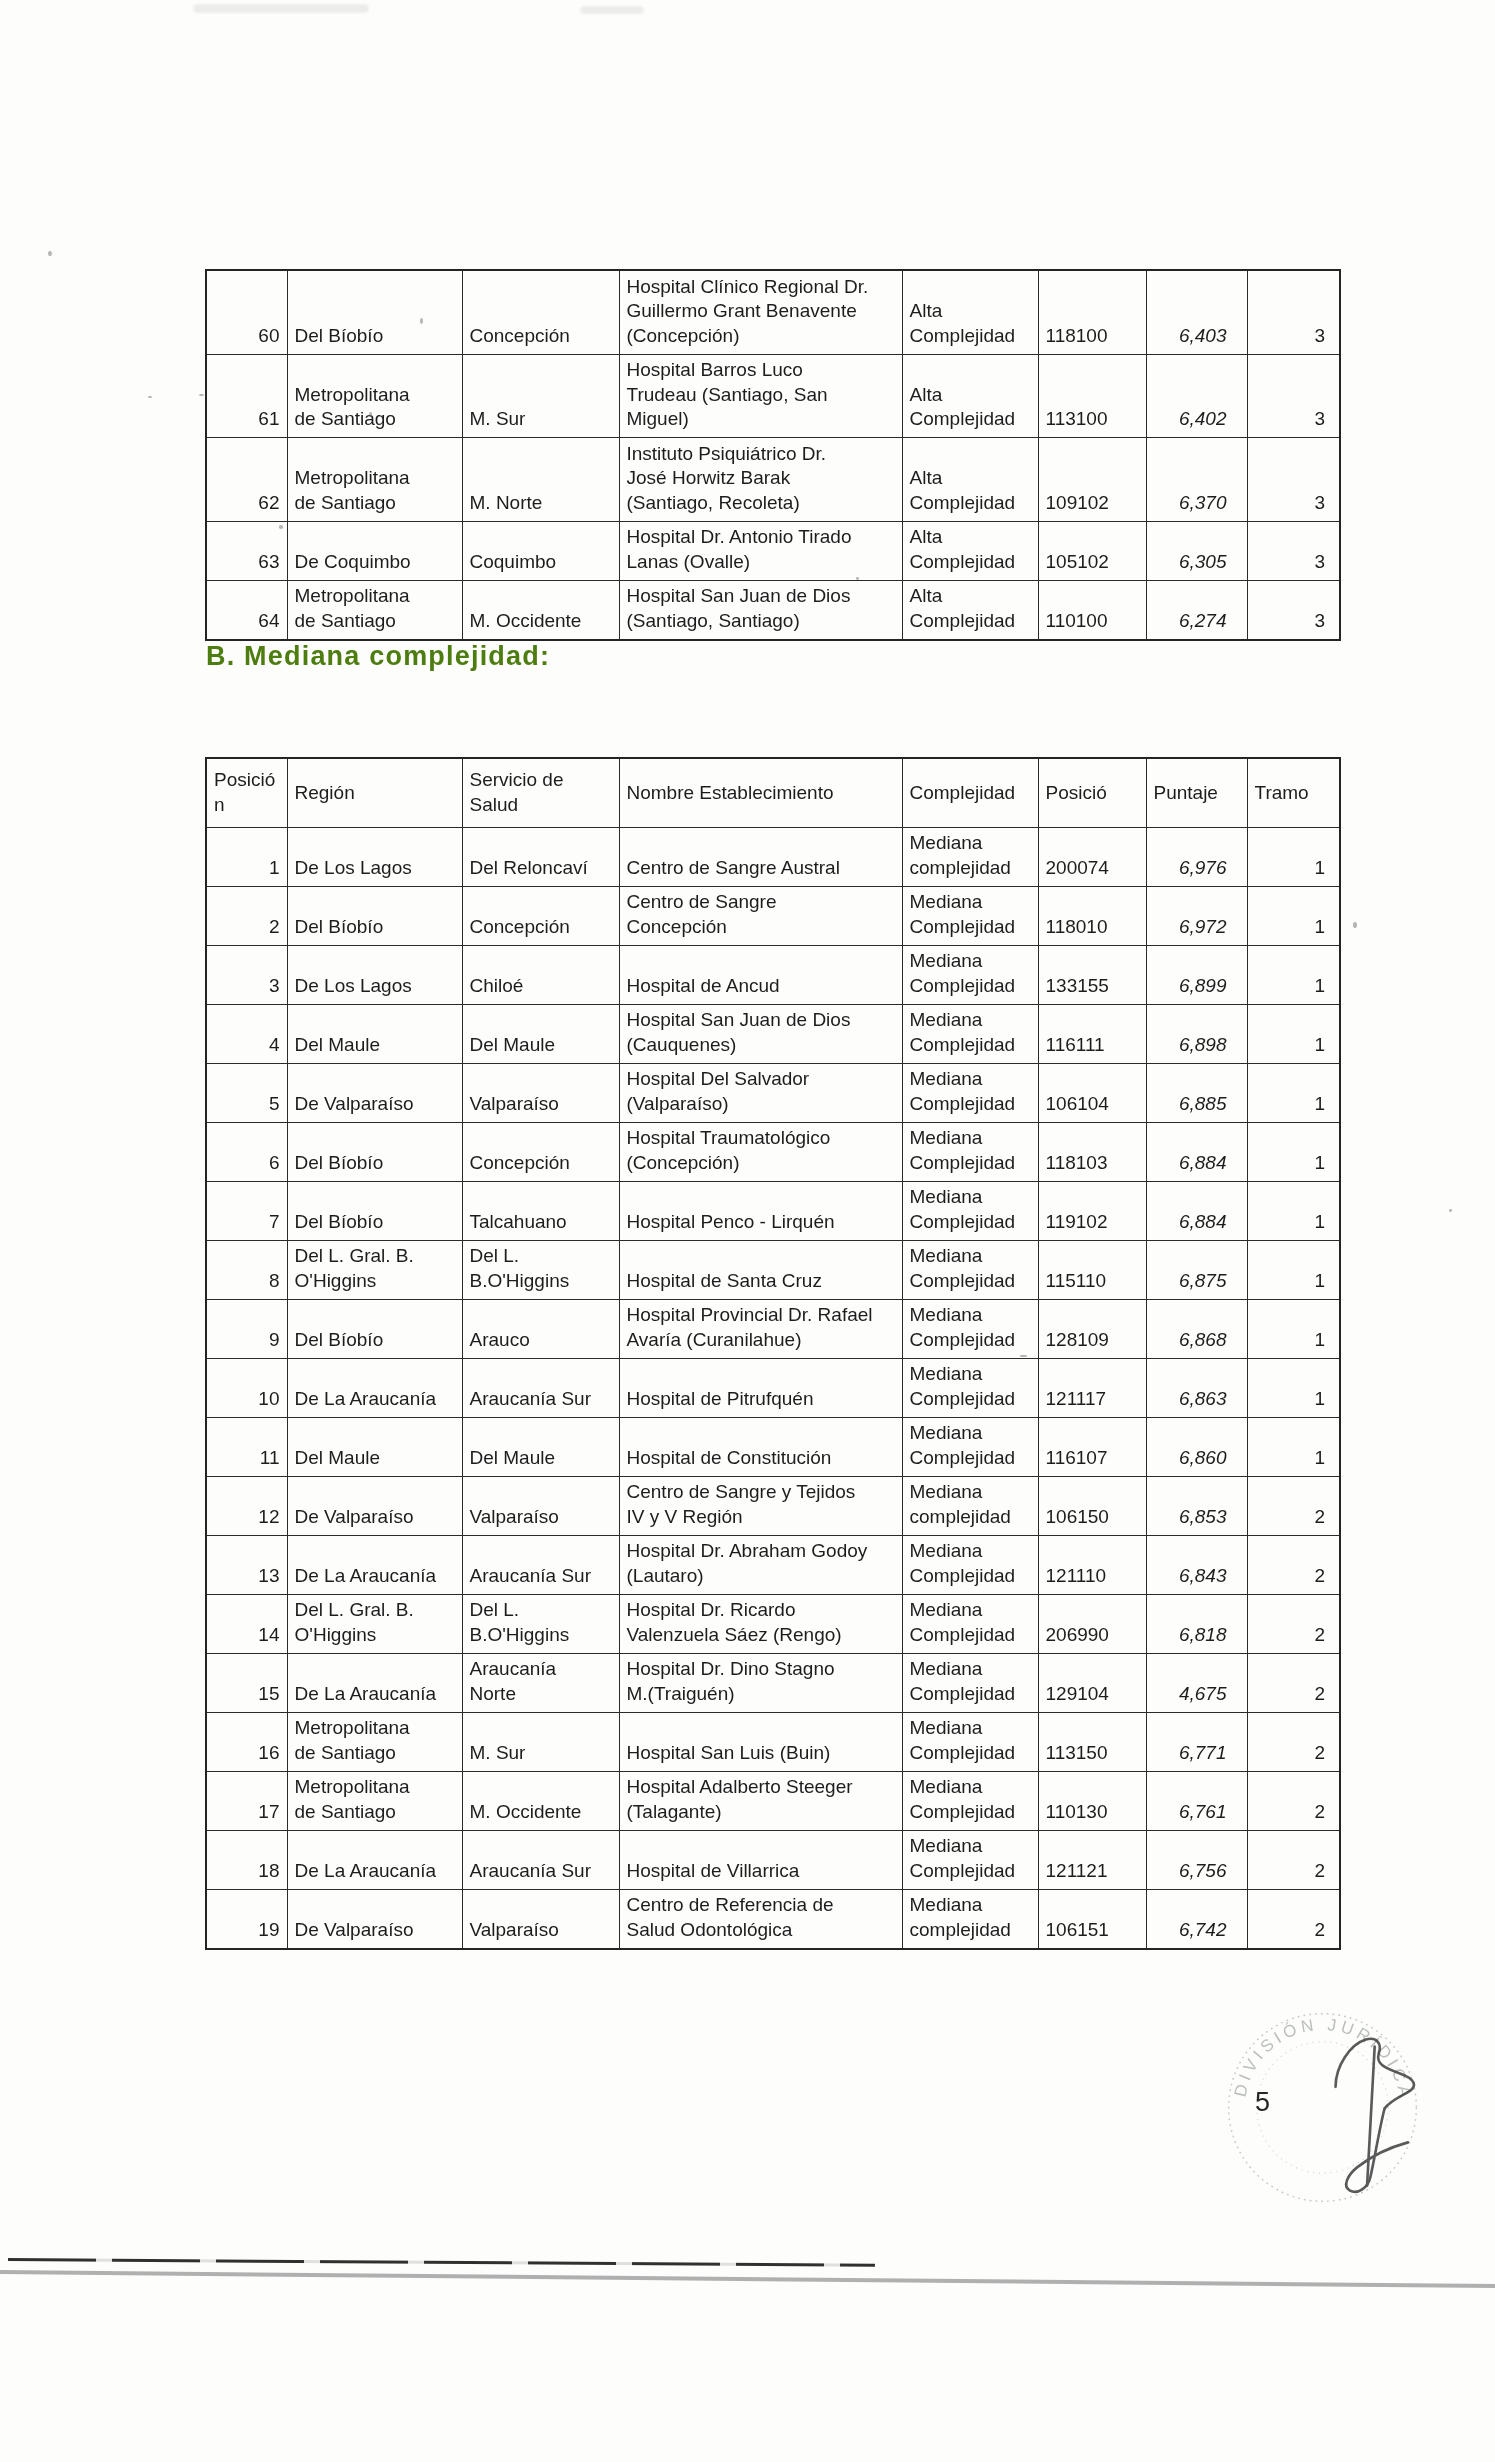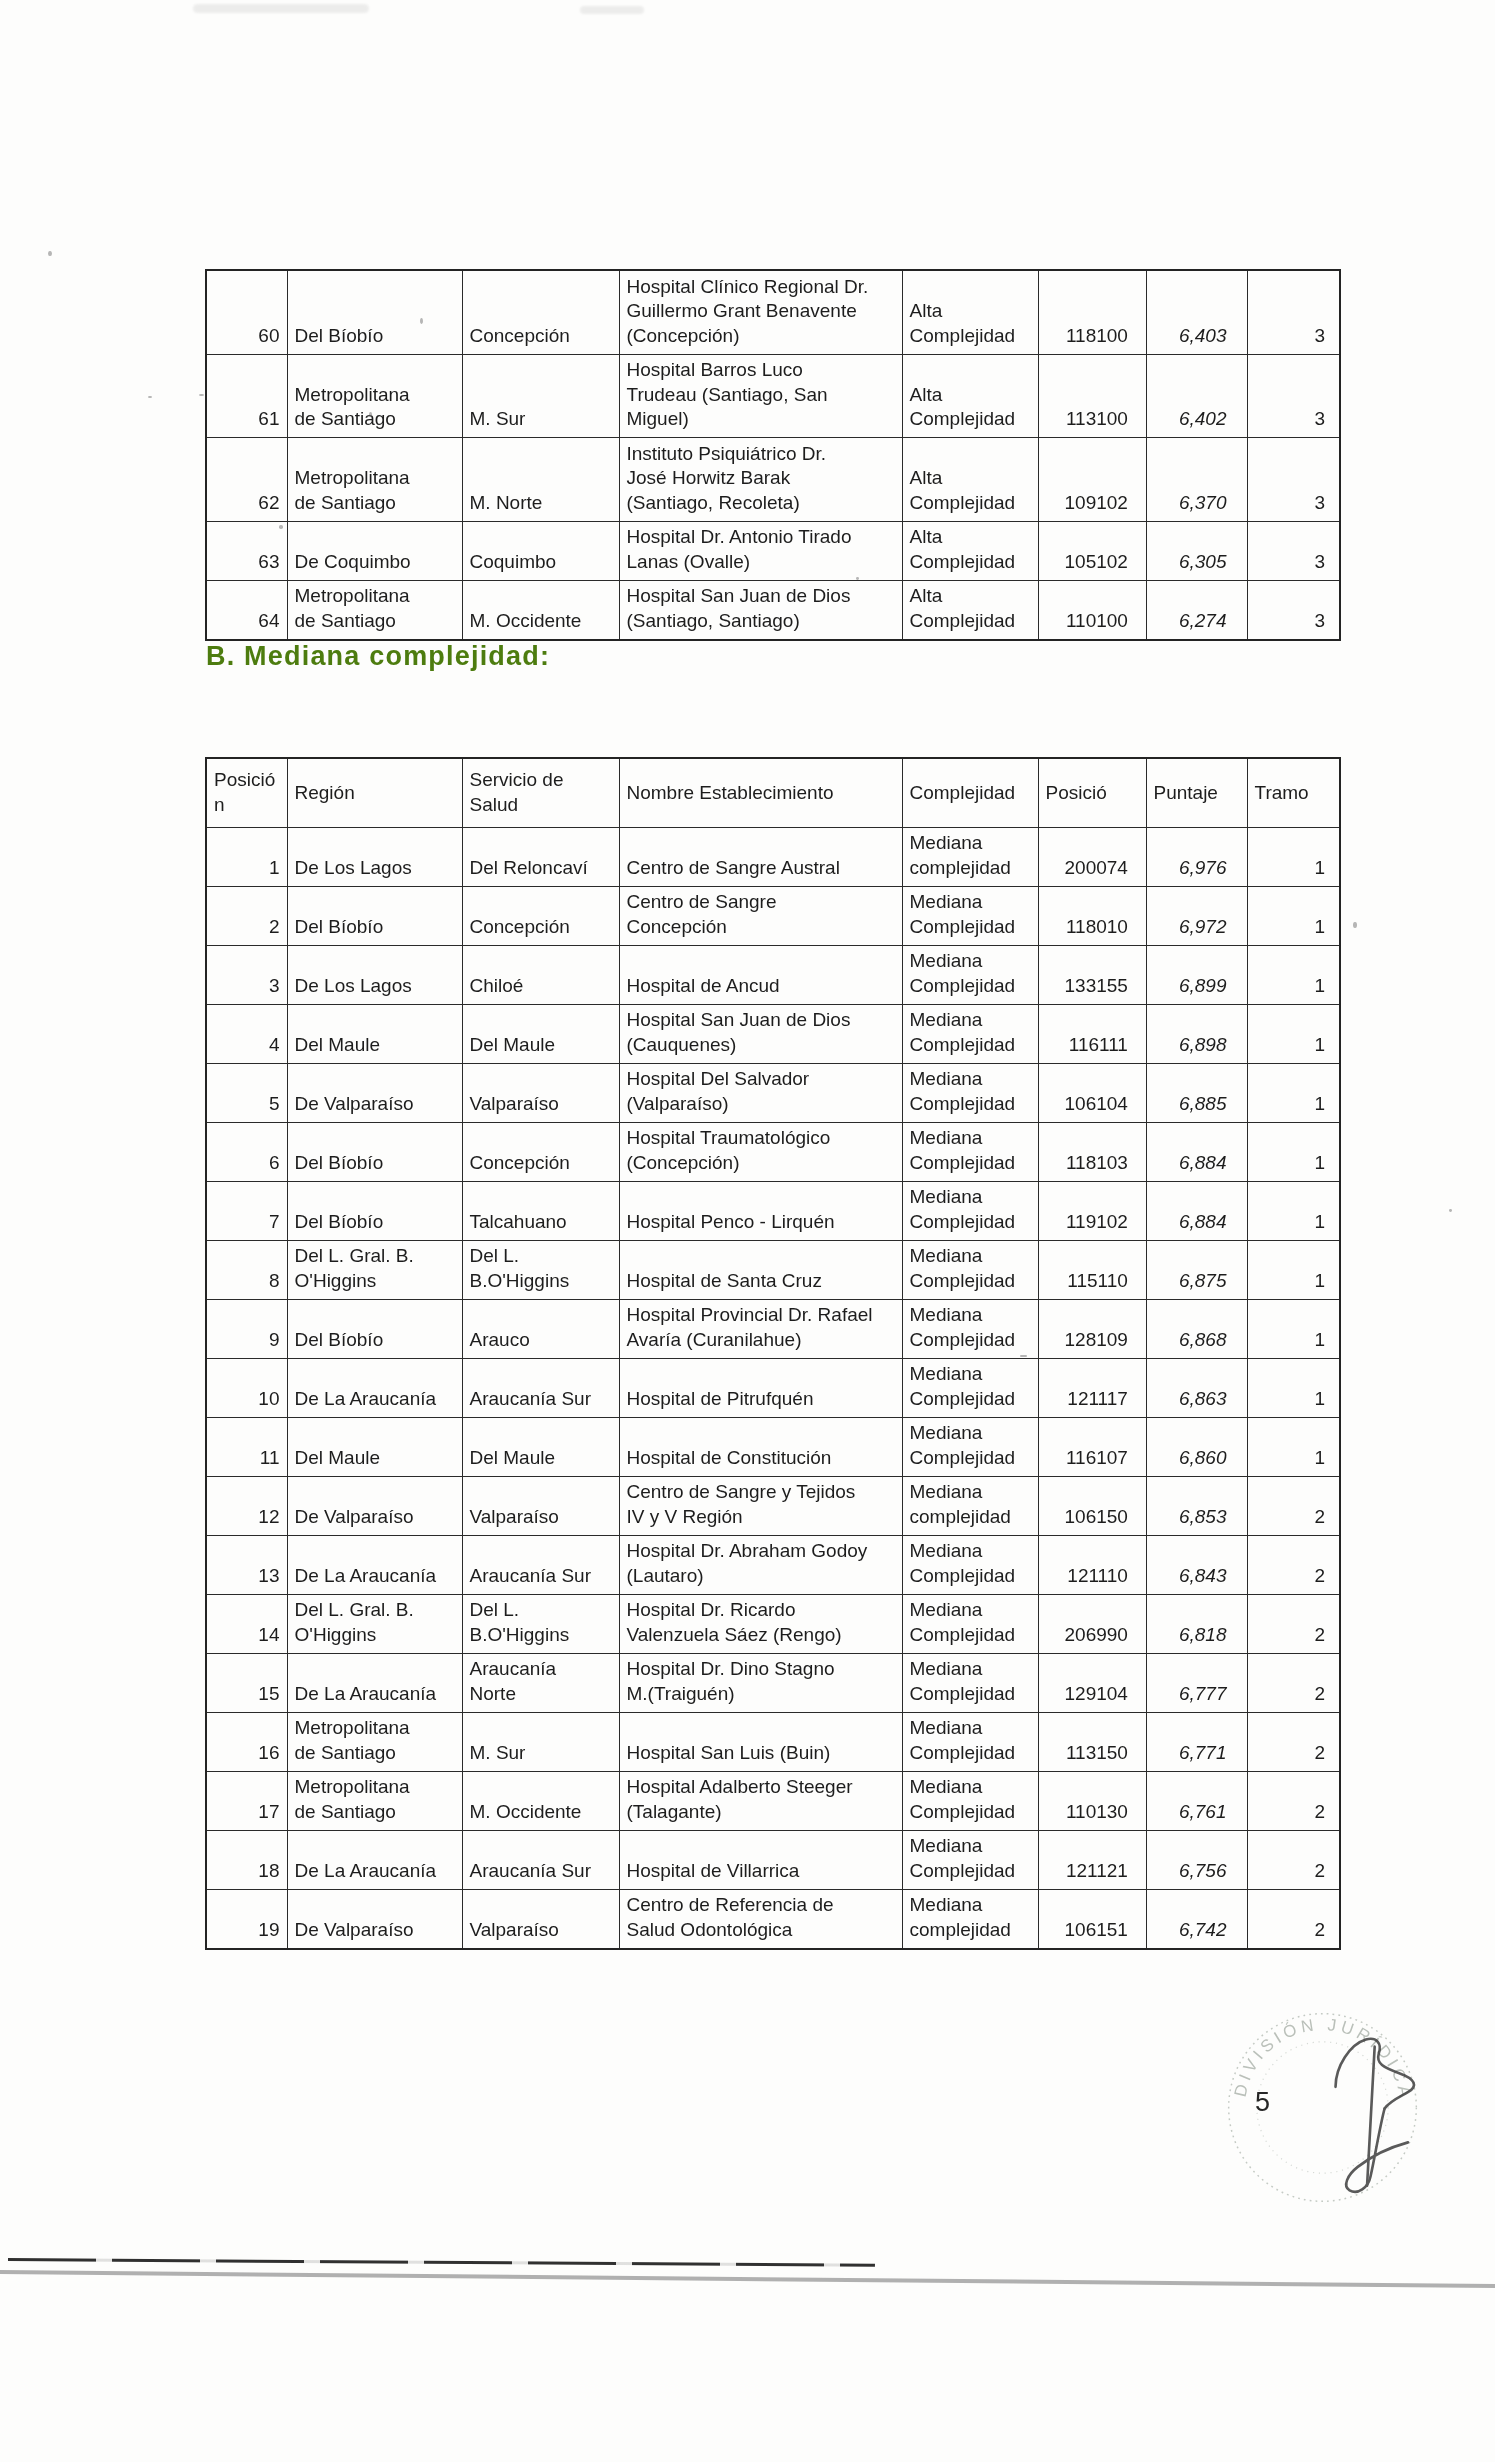--- a/index.html
+++ b/index.html
@@ -24,7 +24,7 @@
   td{vertical-align:bottom;padding:3.5px 5.9px 5.3px 7px;}
   th{vertical-align:middle;padding:9.4px 5.9px 9.4px 7px;font-weight:400;text-align:left;}
   td.col-pos{text-align:right;padding-right:7px;padding-left:40px;}
-  td.col-codigo{text-align:right;padding-right:17.6px;}
+  td.col-codigo{padding-right:17.6px;}
   td.col-puntaje{text-align:right;padding-right:20px;font-style:italic;}
   td.col-tramo{text-align:right;padding-right:14px;}
   

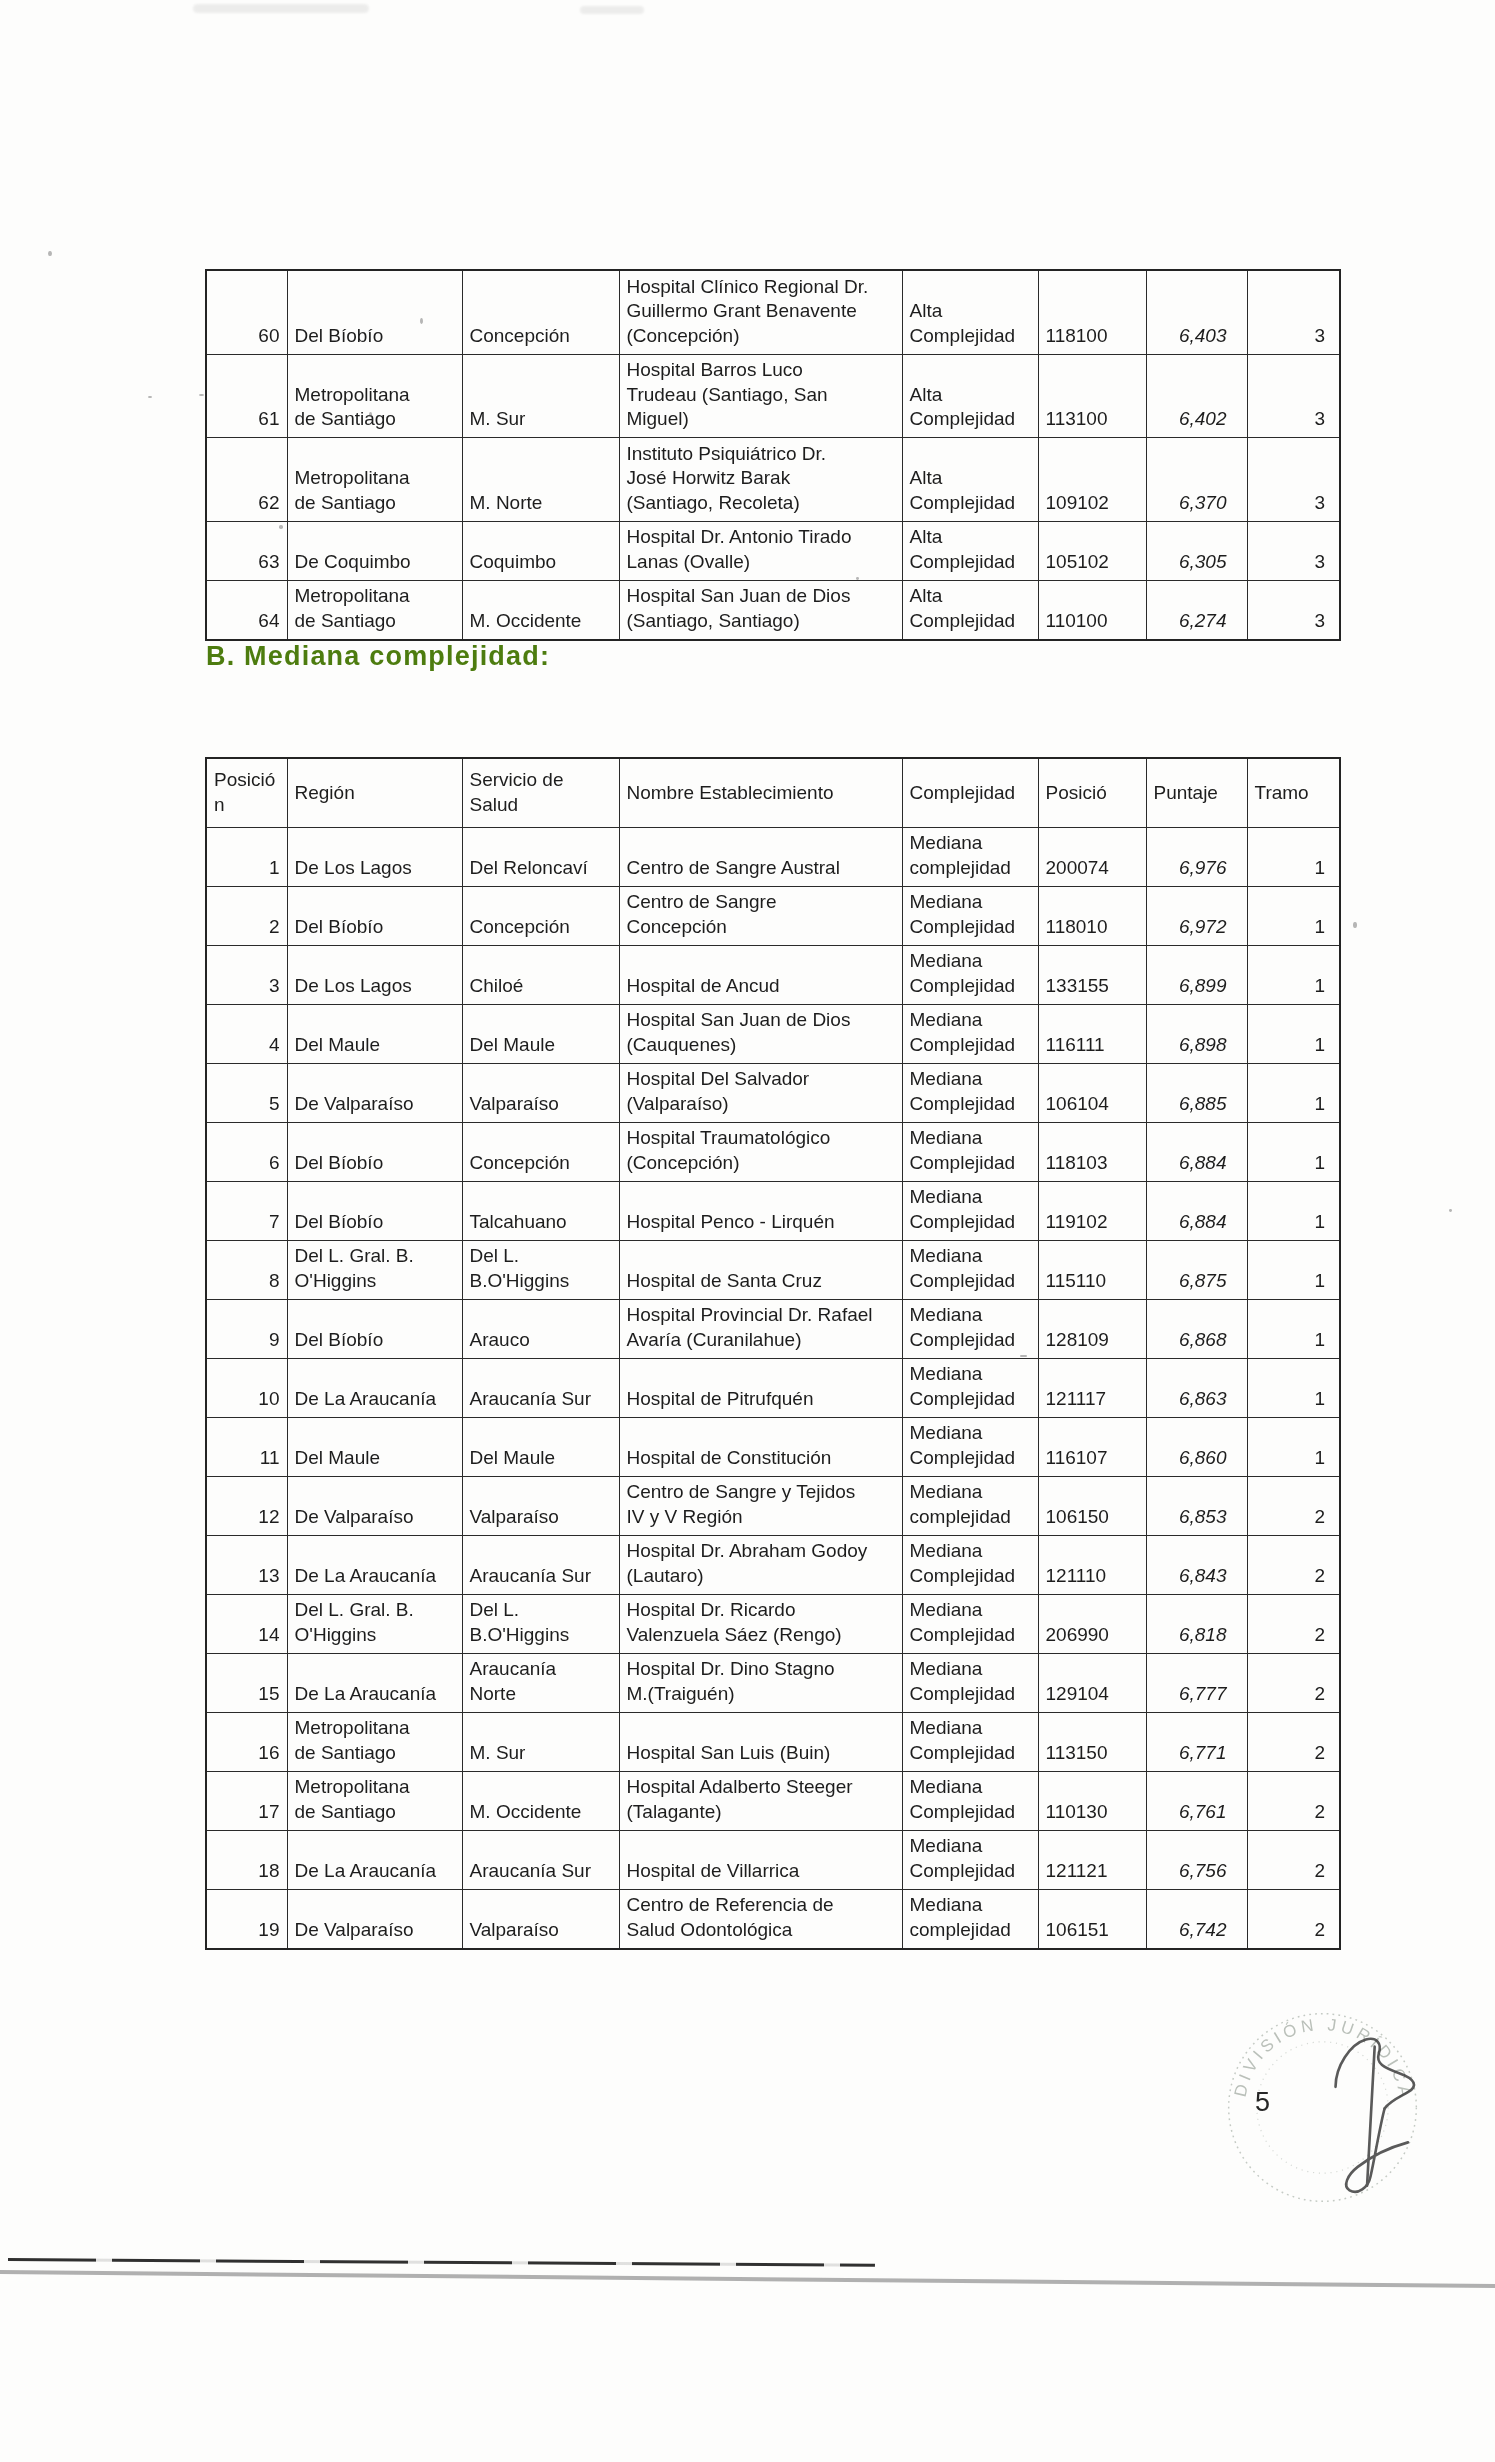--- a/index.html
+++ b/index.html
@@ -340,7 +340,7 @@
           <td class="col-complejidad">Mediana
 Complejidad</td>
           <td class="col-codigo">129104</td>
-          <td class="col-puntaje">6,777</td>
+          <td class="col-puntaje">4,675</td>
           <td class="col-tramo">2</td>
         </tr>
         <tr>

